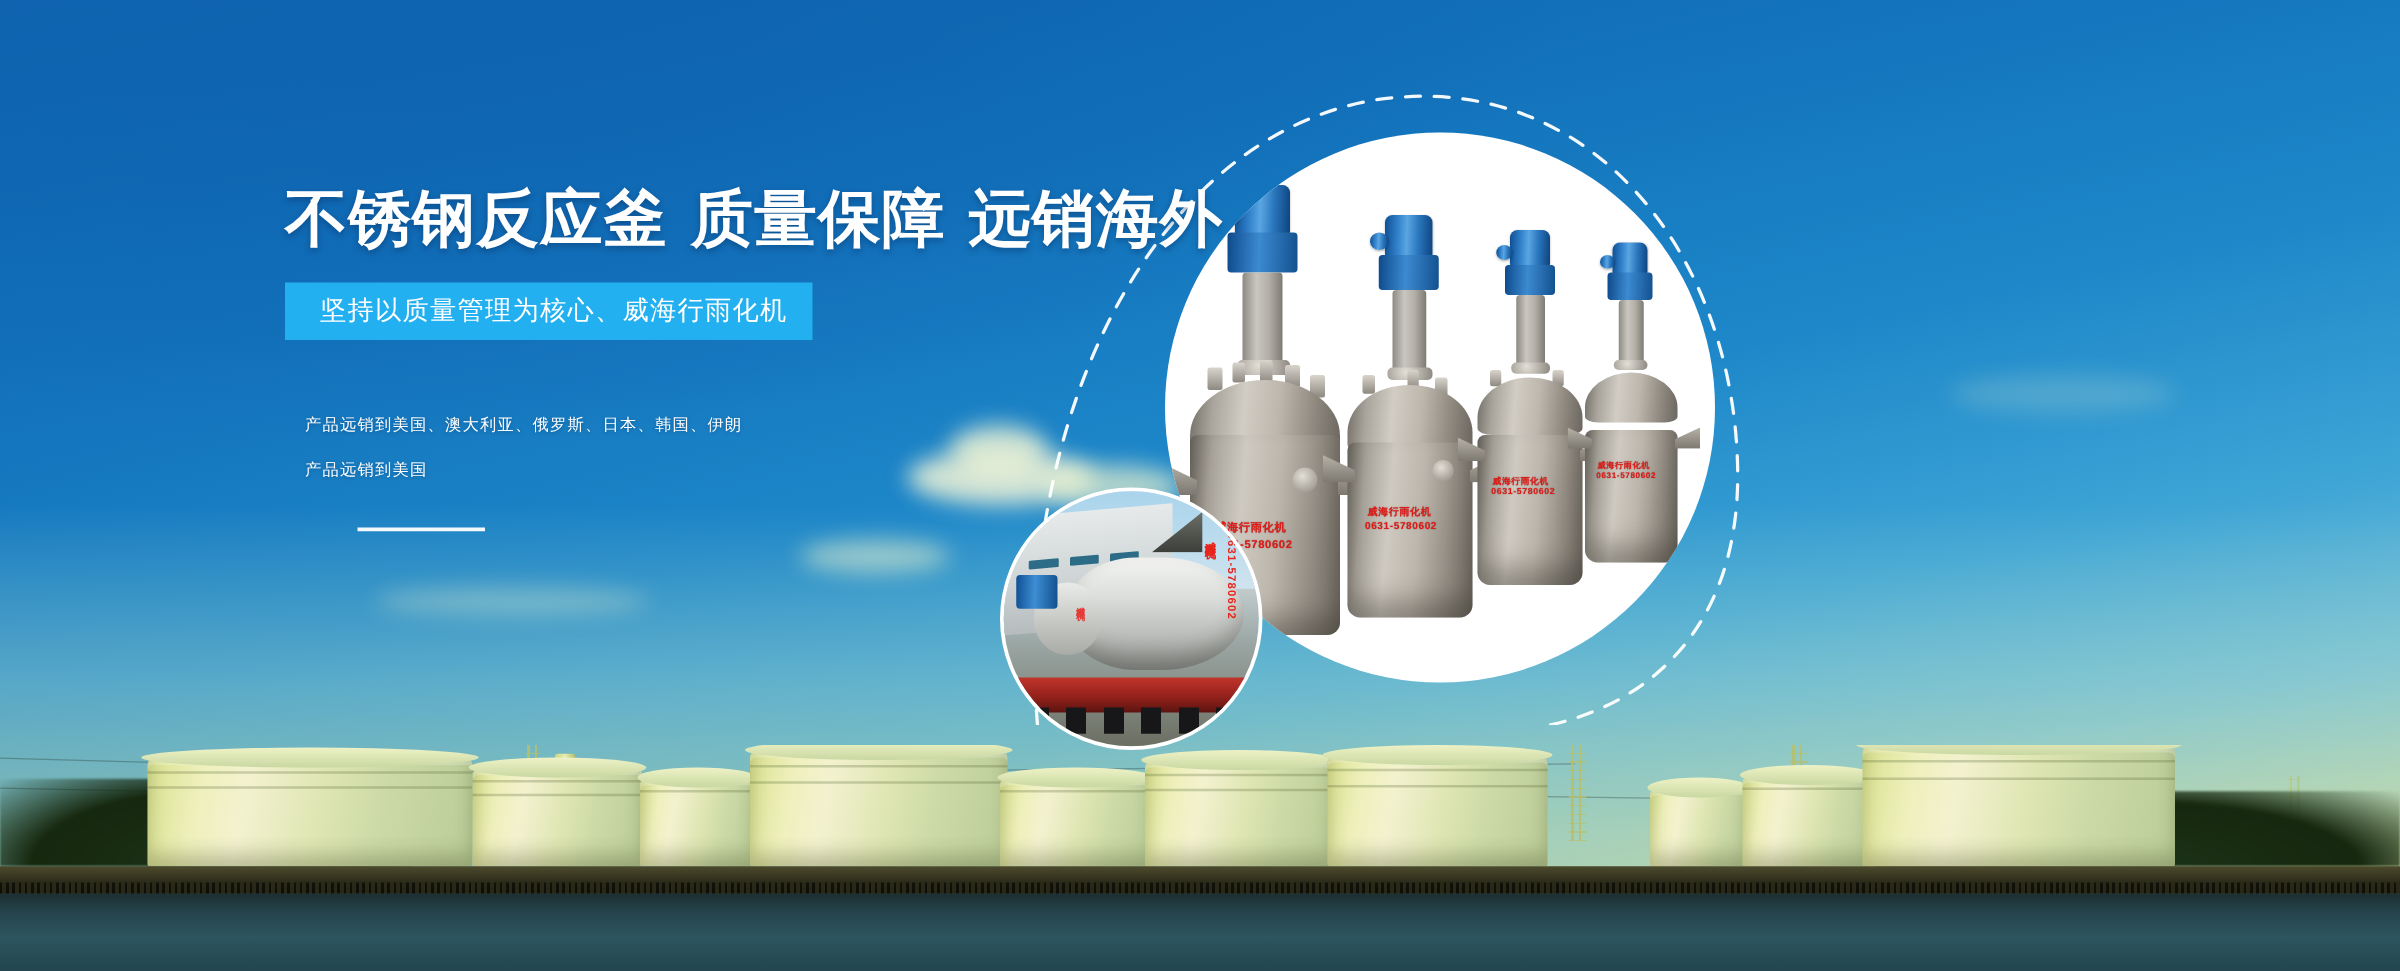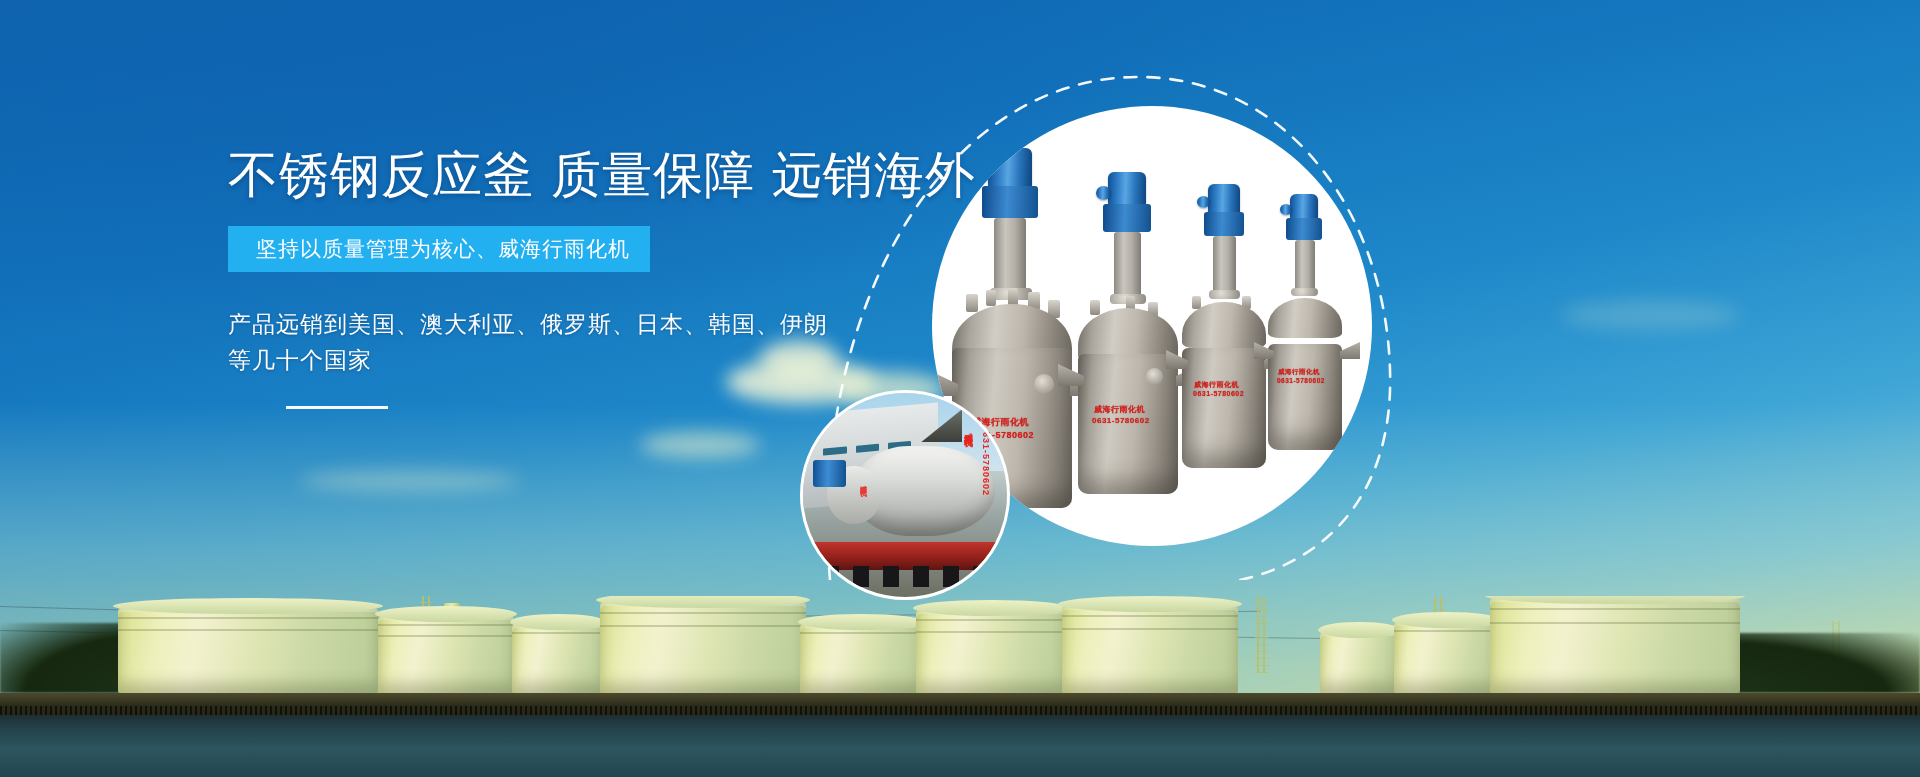--- a/index.html
+++ b/index.html
@@ -165,7 +165,7 @@
   
   .copy{position:absolute;left:228px;top:150px;width:700px;}
   .headline{
-    font-size:50px;line-height:1;font-weight:400;color:#ffffff;
+    font-size:50px;line-height:1;font-weight:700;color:#ffffff;
     letter-spacing:1px;margin:0 0 26px 0;white-space:nowrap;
     text-shadow:0 2px 5px rgba(0,30,70,.35);
     font-family:"DejaVu Sans","Liberation Sans",sans-serif;

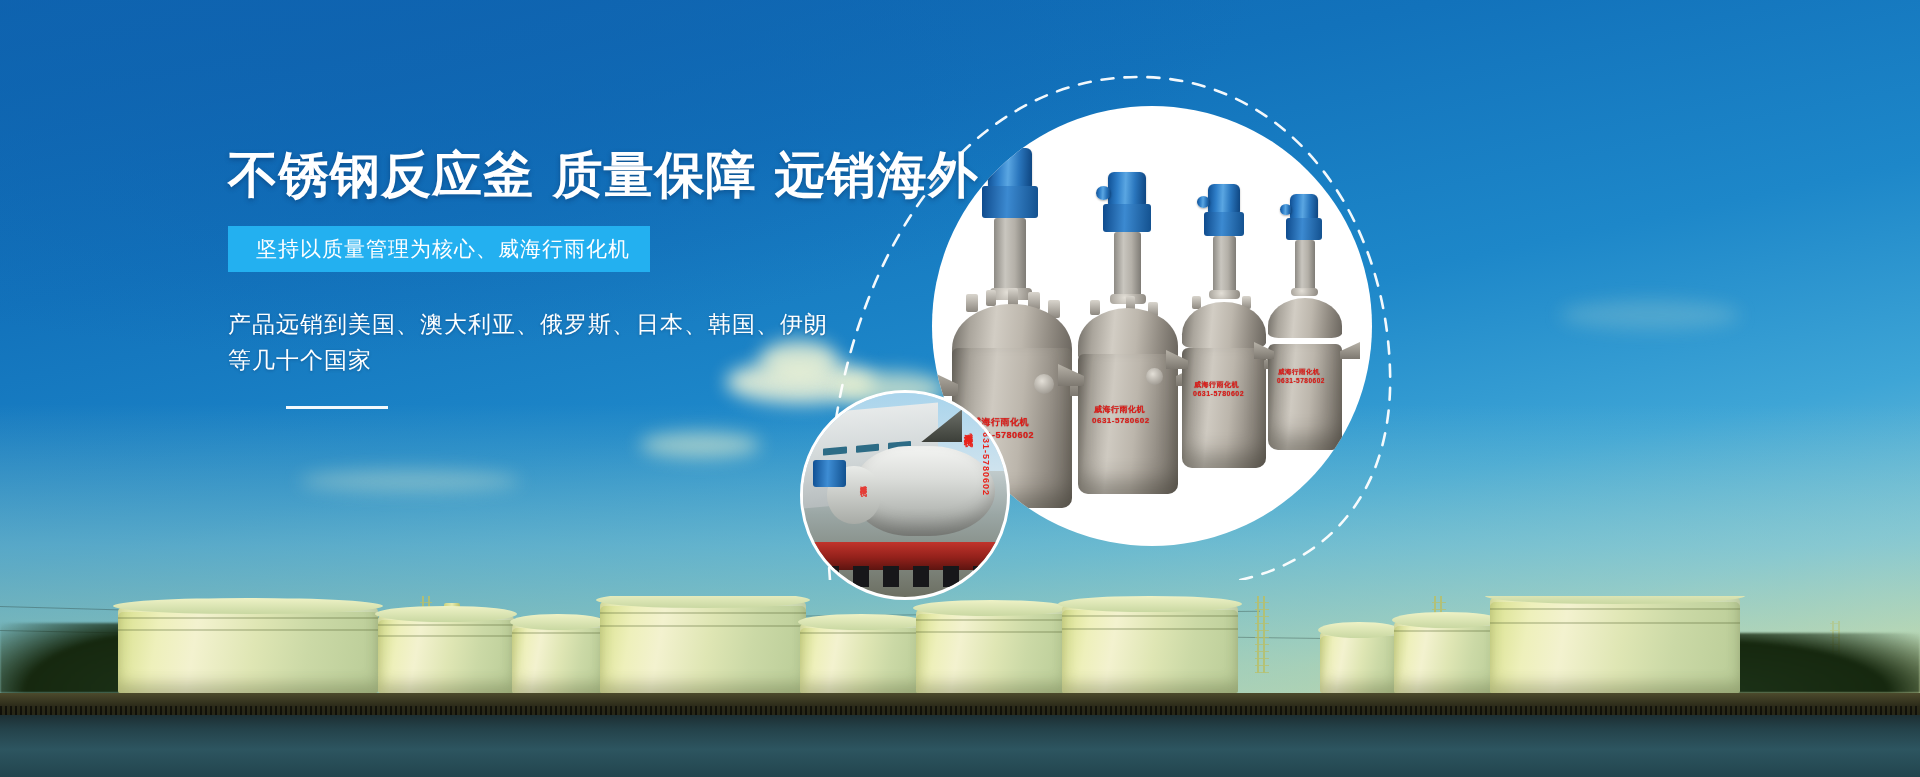--- a/index.html
+++ b/index.html
@@ -176,7 +176,7 @@
     letter-spacing:1px;white-space:nowrap;
   }
   .para{
-    font-size:23px;line-height:36px;color:#ffffff;margin:0;letter-spacing:1px;
+    font-size:13px;line-height:36px;color:#ffffff;margin:16px;letter-spacing:1px;
     text-shadow:0 1px 3px rgba(0,30,70,.3);
   }
   .para div{white-space:nowrap;}

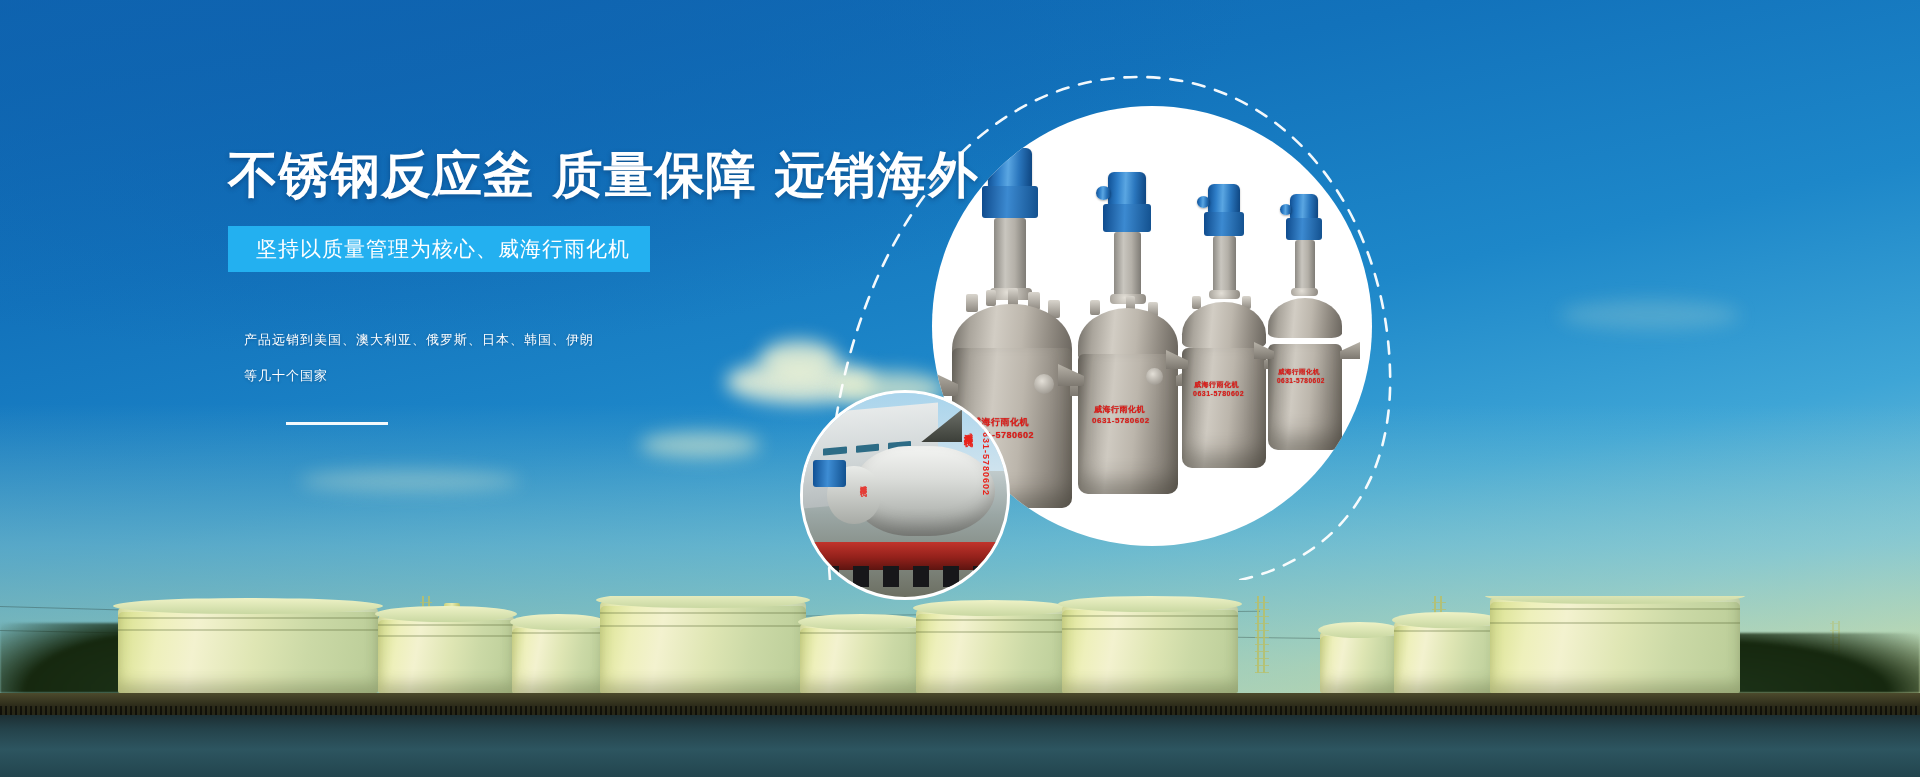--- a/index.html
+++ b/index.html
@@ -357,7 +357,7 @@
     <div class="sub-bar">坚持以质量管理为核心、威海行雨化机</div>
     <div class="para">
       <div>产品远销到美国、澳大利亚、俄罗斯、日本、韩国、伊朗</div>
-      <div>等几十个国家</div>
+      <div>产品远销到美国</div>
     </div>
     <div class="rule"></div>
   </div>

